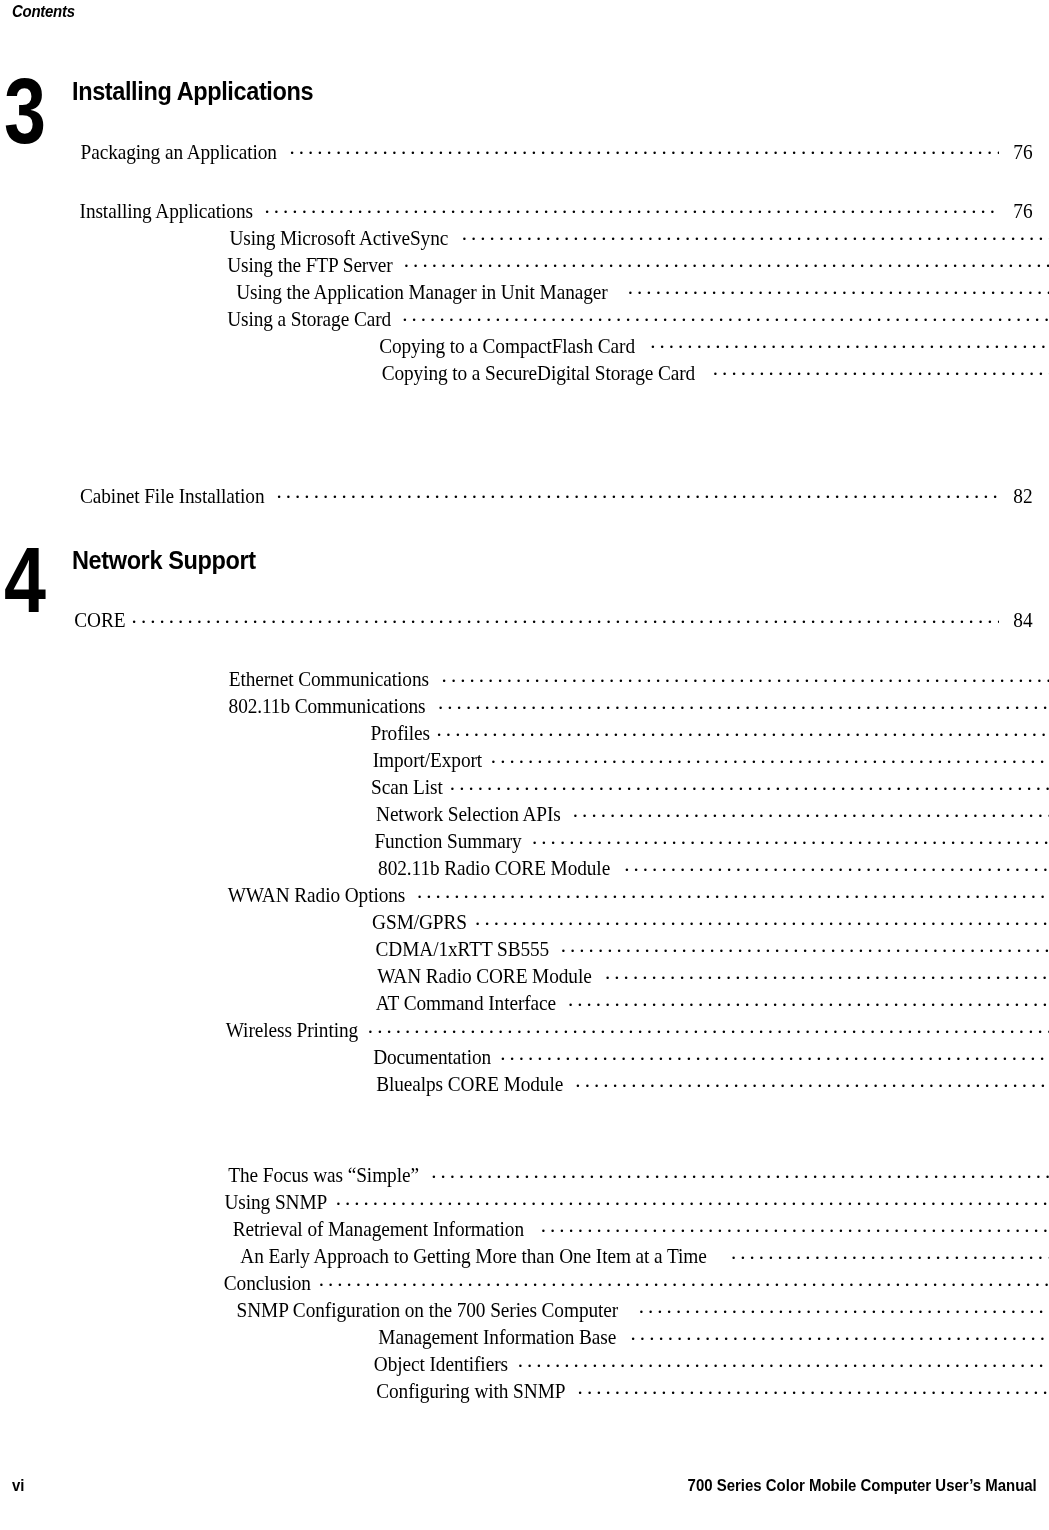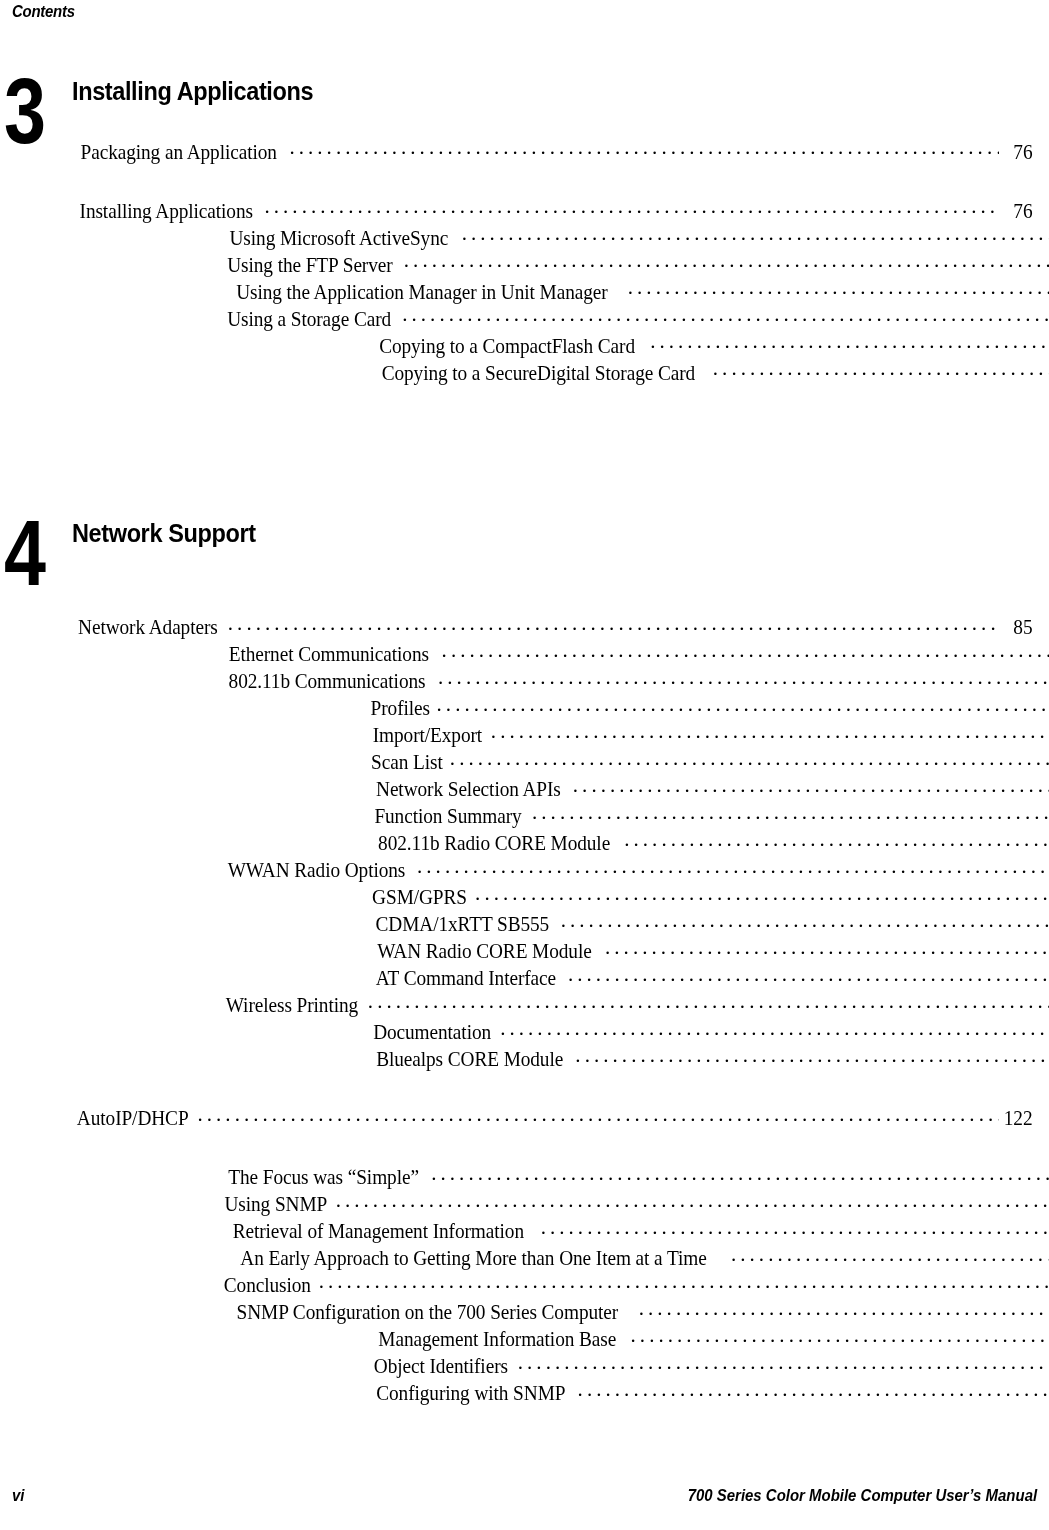--- a/index.html
+++ b/index.html
@@ -204,6 +204,11 @@
       <div class="gap-lg"></div>
       <div class="gap-lg"></div>
       <div class="gap-lg"></div>
+      <div class="toc-entry lvl-0 row-tight">
+        <span class="title">Cabinet File Installation</span>
+        <span class="leader"></span>
+        <span class="pageno">82</span>
+      </div>
       <div class="gap-chapter"></div>
       <div class="chapter">
         <div class="chapter-num">4</div>

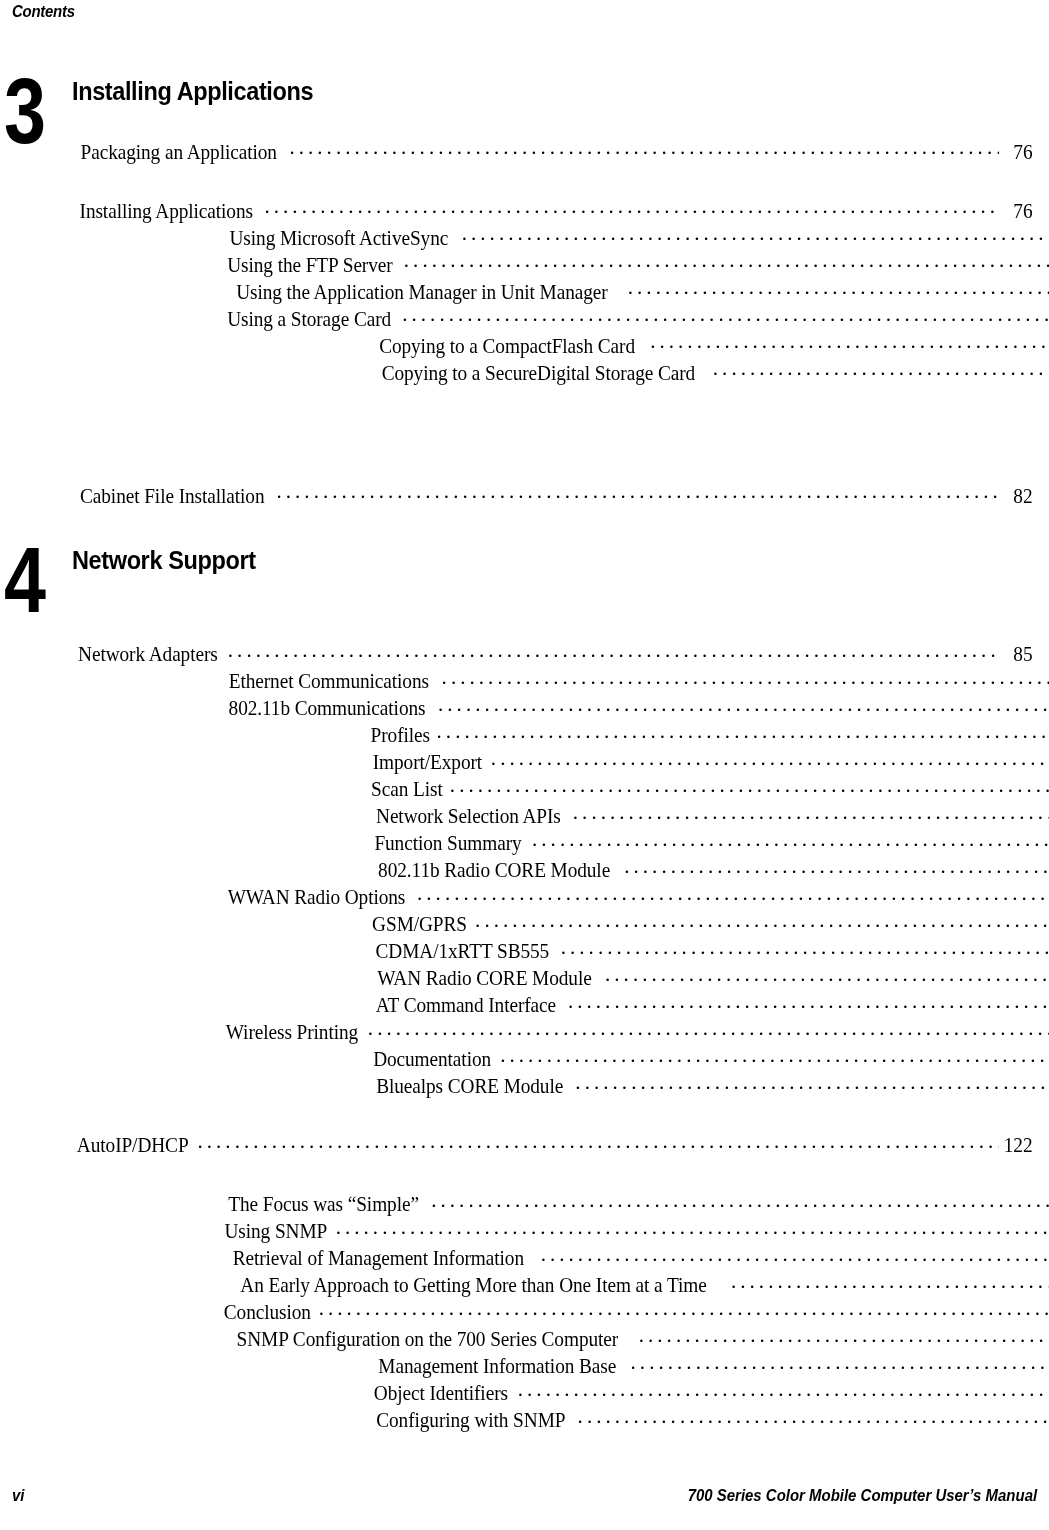--- a/index.html
+++ b/index.html
@@ -215,6 +215,11 @@
         <div class="chapter-title">Network Support</div>
       </div>
       <div class="gap-lg"></div>
+      <div class="toc-entry lvl-0">
+        <span class="title">CORE</span>
+        <span class="leader"></span>
+        <span class="pageno">84</span>
+      </div>
       <div class="gap-lg"></div>
       <div class="toc-entry lvl-0 row-tight">
         <span class="title">Network Adapters</span>

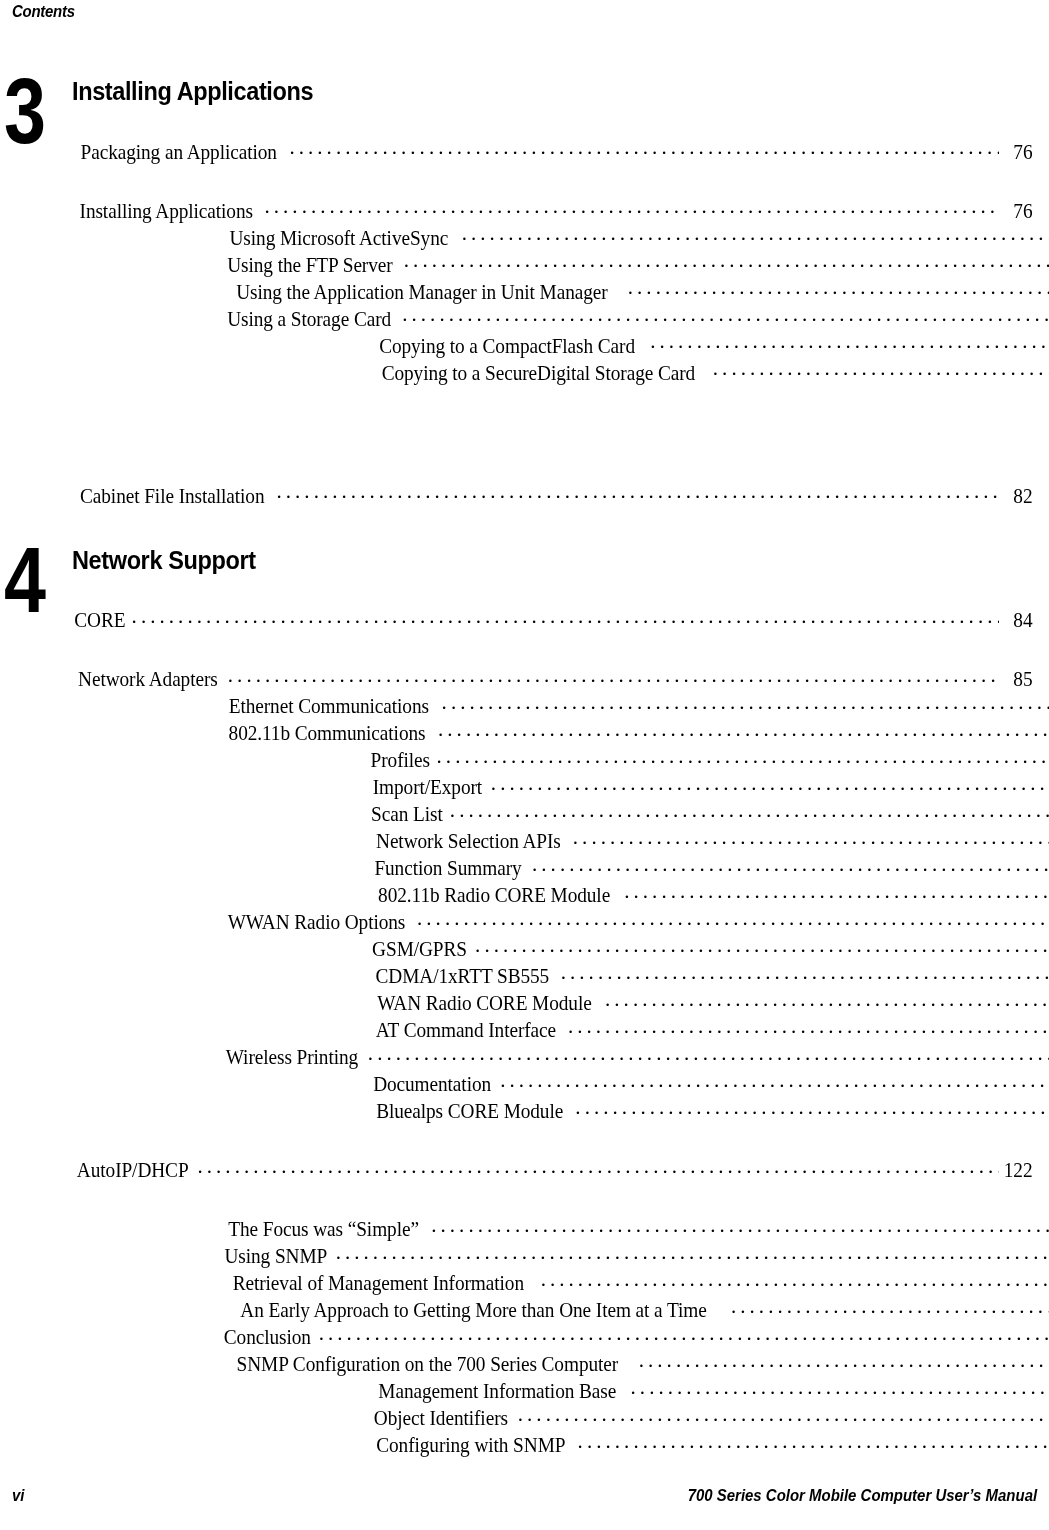--- a/index.html
+++ b/index.html
@@ -221,11 +221,6 @@
         <span class="pageno">84</span>
       </div>
       <div class="gap-lg"></div>
-      <div class="toc-entry lvl-0 row-tight">
-        <span class="title">Network Adapters</span>
-        <span class="leader"></span>
-        <span class="pageno">85</span>
-      </div>
       <div class="toc-entry lvl-1 row-tight">
         <span class="title">Ethernet Communications</span>
         <span class="leader"></span>

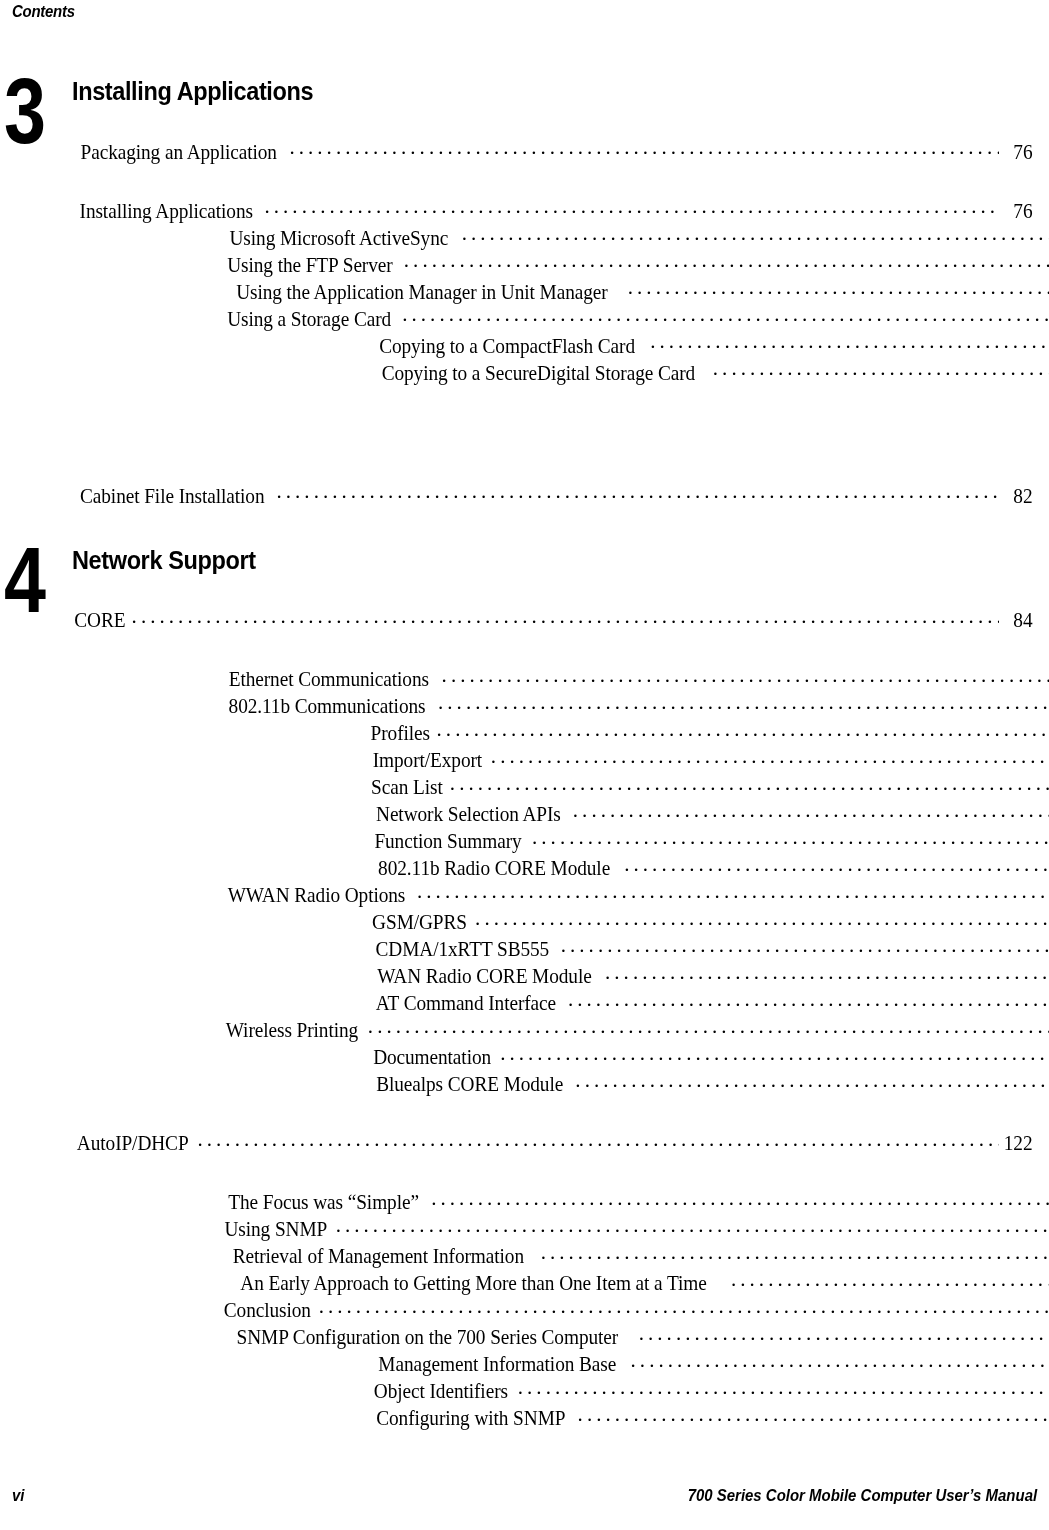--- a/index.html
+++ b/index.html
@@ -286,11 +286,6 @@
         <span class="leader"></span>
       </div>
       <div class="gap-lg"></div>
-      <div class="toc-entry lvl-0 row-tight">
-        <span class="title">AutoIP/DHCP</span>
-        <span class="leader"></span>
-        <span class="pageno">122</span>
-      </div>
       <div class="gap-lg"></div>
       <div class="toc-entry lvl-1 row-tight">
         <span class="title">The Focus was “Simple”</span>

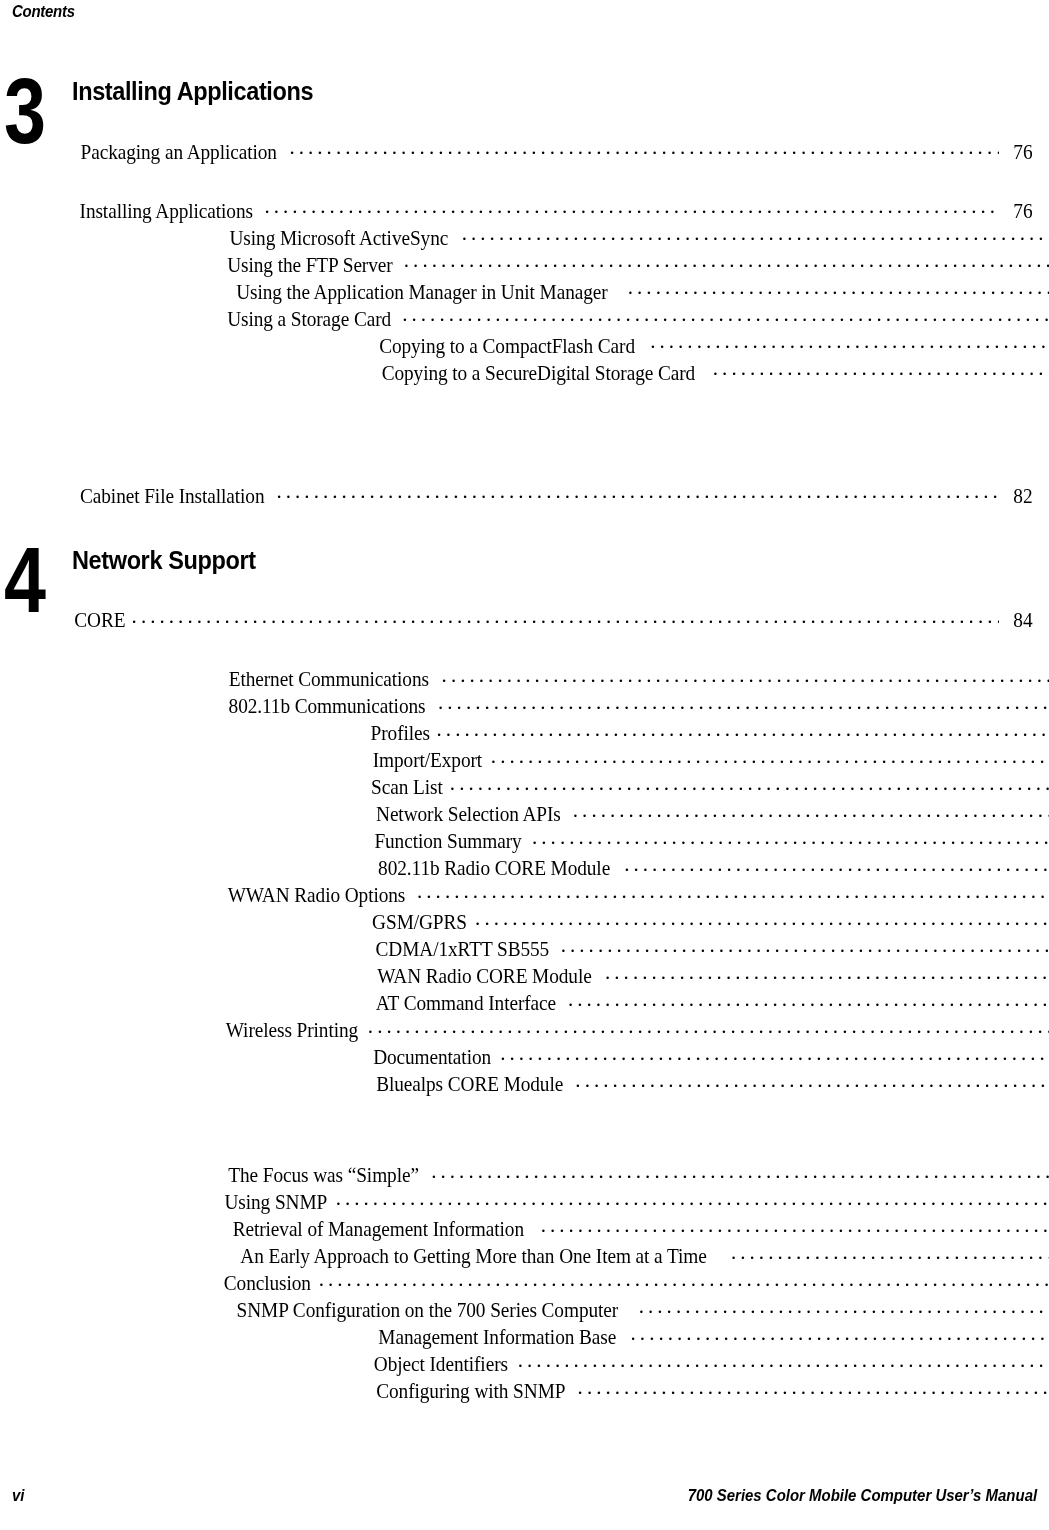--- a/index.html
+++ b/index.html
@@ -129,11 +129,10 @@
     position: absolute;
     left: 0;
     right: 0;
-    bottom: 18px;
+    bottom: 28px;
     height: 26px;
     font-family: "Liberation Sans", "DejaVu Sans", sans-serif;
     font-weight: bold;
-    font-style: italic;
     font-size: 17px;
   }
   .footer .folio {

